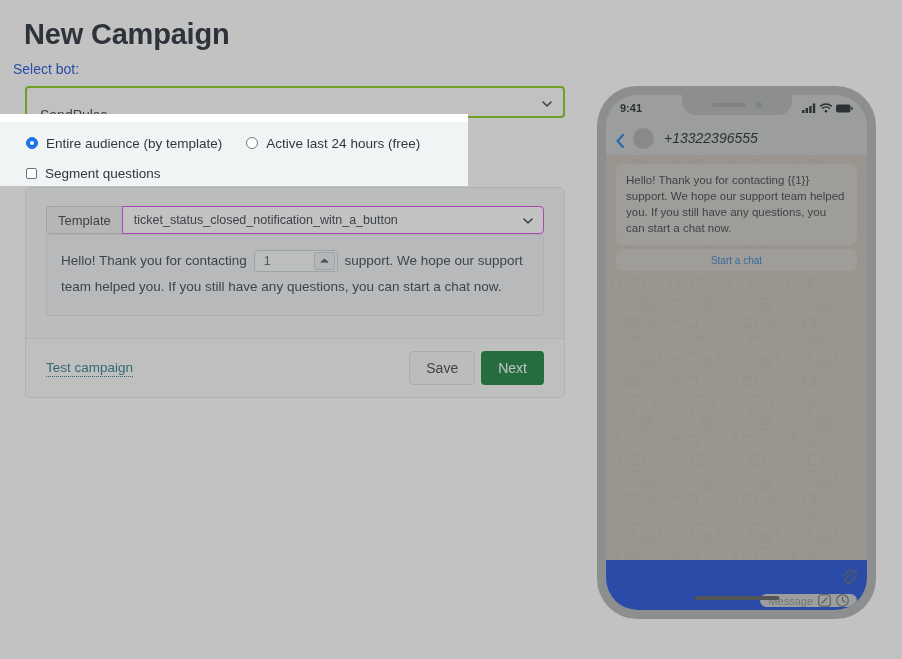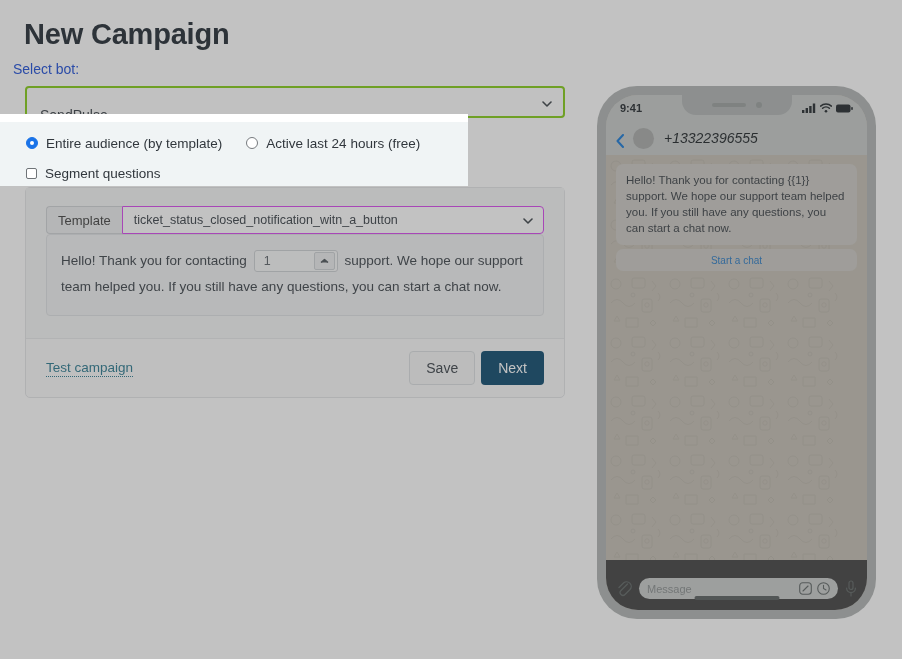--- a/index.html
+++ b/index.html
@@ -173,7 +173,7 @@
     color: #3c434a;
   }
   .btn-next {
-    background: #0c4a6e;
+    background: #15803d;
     color: #ffffff;
     min-width: 52px;
   }

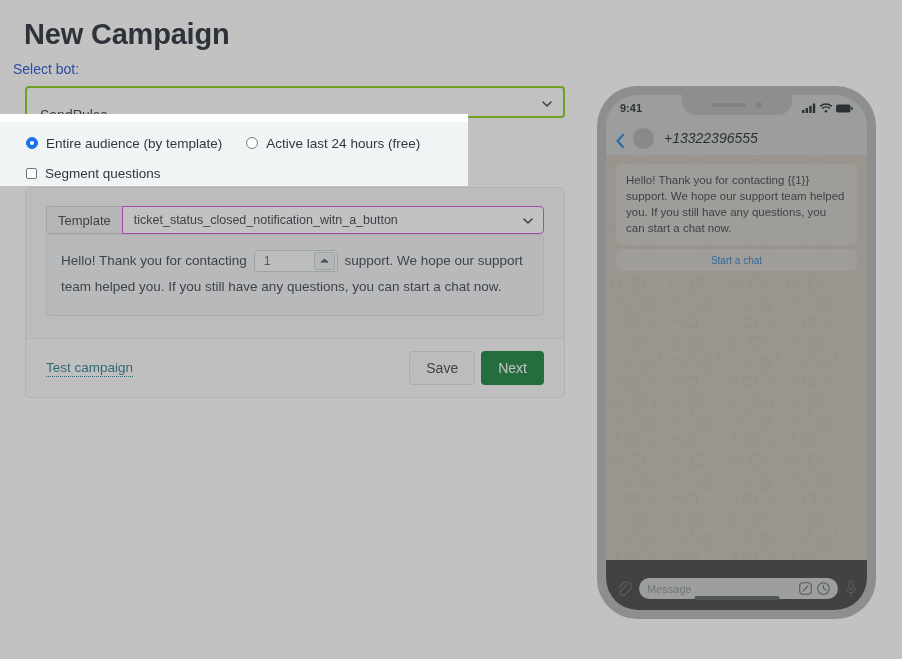--- a/index.html
+++ b/index.html
@@ -329,11 +329,12 @@
     position: absolute;
     left: 0; right: 0; bottom: 0;
     height: 50px;
-    background: #404040;
+    background: #1d4ed8;
     display: flex;
-    align-items: center;
+    align-items: flex-end;
     padding: 7px 10px 0 10px;
     gap: 7px;
+    flex-direction: column;
   }
   .msg-field {
     flex: 1;

